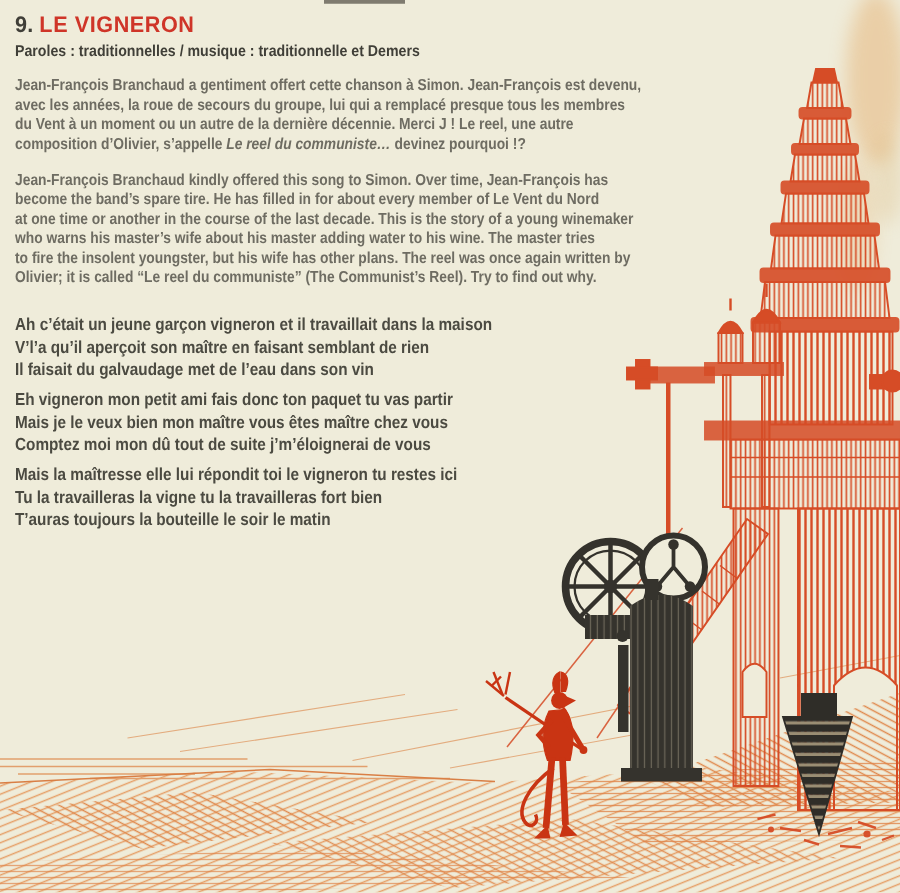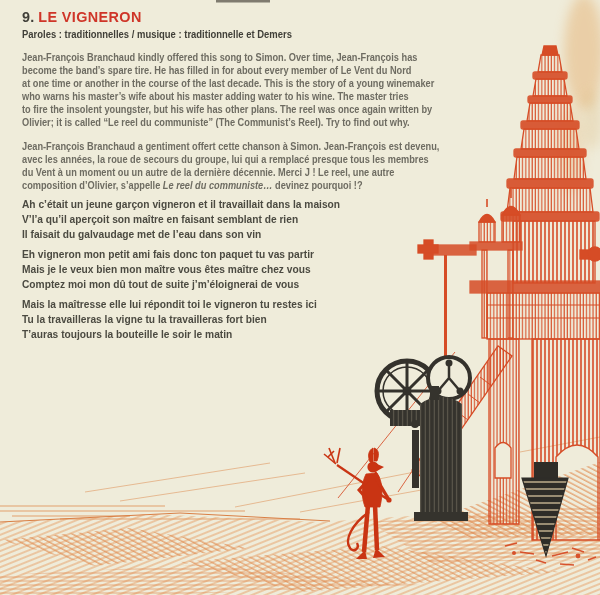--- a/index.html
+++ b/index.html
@@ -9,7 +9,7 @@
     font-family:"Liberation Sans", sans-serif;
   }
   #art{position:absolute;left:0;top:0;width:600px;height:595px;}
-  .textcol{position:absolute;left:22px;top:8px;width:470px;z-index:5;}
+  .textcol{position:absolute;left:10px;top:8px;width:470px;z-index:5;}
   .titleRow{white-space:nowrap;transform:scaleX(.96);transform-origin:left;}
   .trackNum{font-size:15px;font-weight:bold;color:#403f38;letter-spacing:.2px;}
   .trackTitle{font-size:15px;font-weight:bold;color:#cf3528;letter-spacing:.4px;margin-left:4px;}

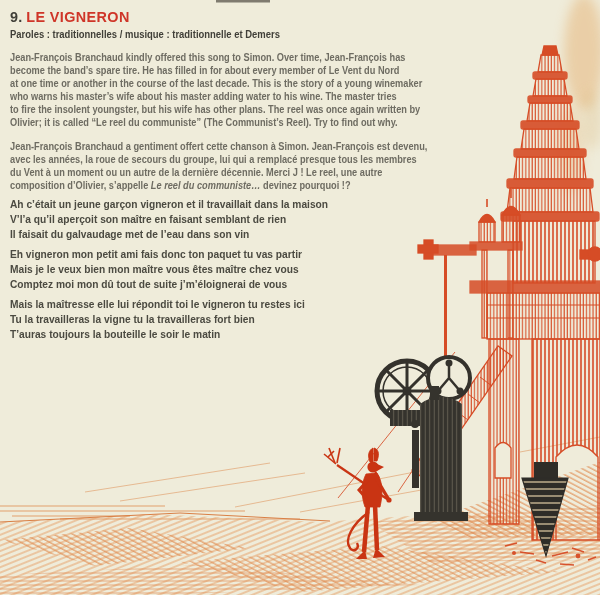--- a/index.html
+++ b/index.html
@@ -205,19 +205,19 @@
   <div class="credits">Paroles : traditionnelles / musique : traditionnelle et Demers</div>
 
   <div class="para">
+    <div class="pline">Jean-François Branchaud a gentiment offert cette chanson à Simon. Jean-François est devenu,</div>
+    <div class="pline">avec les années, la roue de secours du groupe, lui qui a remplacé presque tous les membres</div>
+    <div class="pline">du Vent à un moment ou un autre de la dernière décennie. Merci J ! Le reel, une autre</div>
+    <div class="pline"><span>composition d’Olivier, s’appelle </span><span class="it">Le reel du communiste…</span><span> devinez pourquoi !?</span></div>
+  </div>
+
+  <div class="para">
     <div class="pline">Jean-François Branchaud kindly offered this song to Simon. Over time, Jean-François has</div>
     <div class="pline">become the band’s spare tire. He has filled in for about every member of Le Vent du Nord</div>
     <div class="pline">at one time or another in the course of the last decade. This is the story of a young winemaker</div>
     <div class="pline">who warns his master’s wife about his master adding water to his wine. The master tries</div>
     <div class="pline">to fire the insolent youngster, but his wife has other plans. The reel was once again written by</div>
     <div class="pline">Olivier; it is called “Le reel du communiste” (The Communist’s Reel). Try to find out why.</div>
-  </div>
-
-  <div class="para">
-    <div class="pline">Jean-François Branchaud a gentiment offert cette chanson à Simon. Jean-François est devenu,</div>
-    <div class="pline">avec les années, la roue de secours du groupe, lui qui a remplacé presque tous les membres</div>
-    <div class="pline">du Vent à un moment ou un autre de la dernière décennie. Merci J ! Le reel, une autre</div>
-    <div class="pline"><span>composition d’Olivier, s’appelle </span><span class="it">Le reel du communiste…</span><span> devinez pourquoi !?</span></div>
   </div>
 
   <div class="stanzas">

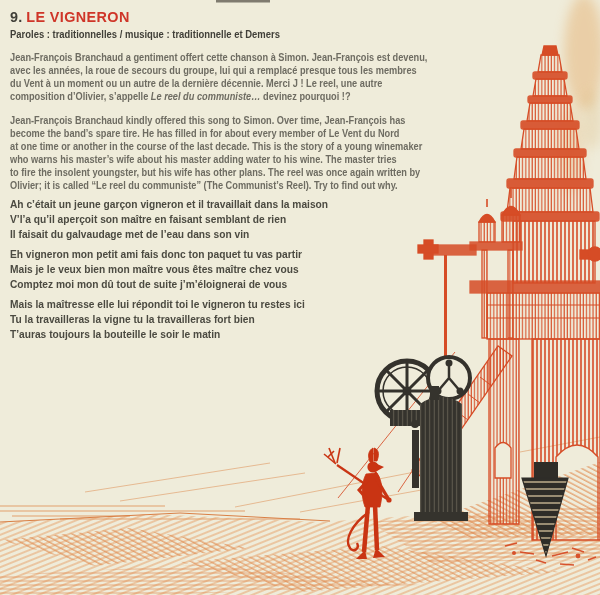--- a/index.html
+++ b/index.html
@@ -19,7 +19,7 @@
   .para .pline{
     font-size:10.6px;font-weight:bold;color:#6e6c62;line-height:13px;
     white-space:nowrap;transform:scaleX(.87);transform-origin:left;}
-  .stanzas{margin-top:4px;}
+  .stanzas{margin-top:17px;}
   .stanza{margin-bottom:5px;}
   .lline{
     font-size:11.6px;font-weight:bold;color:#4b4a41;line-height:15px;

